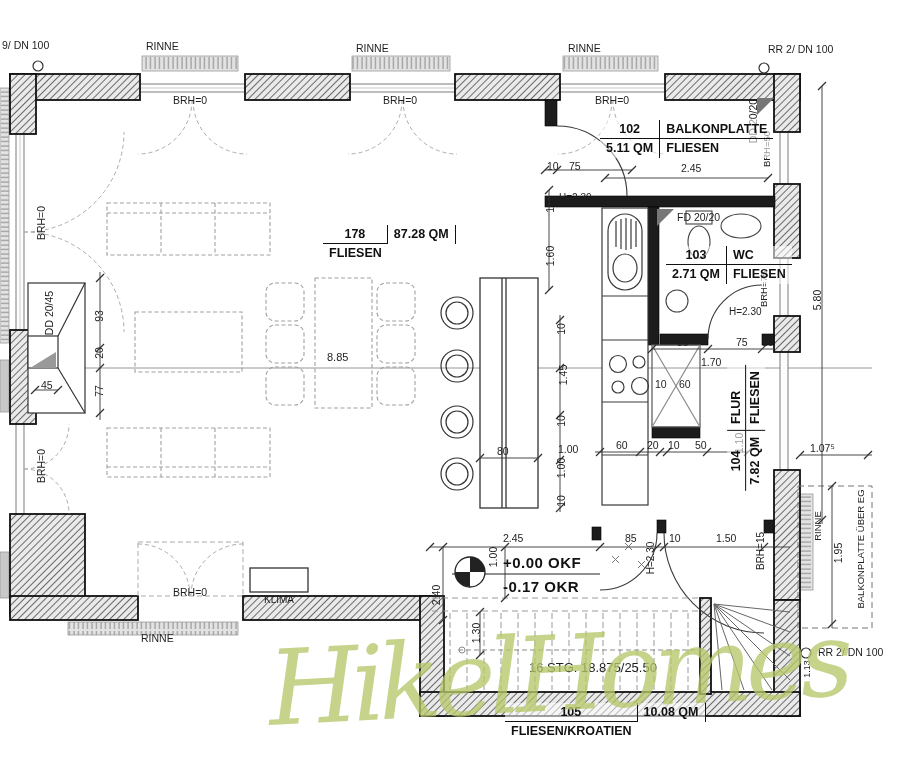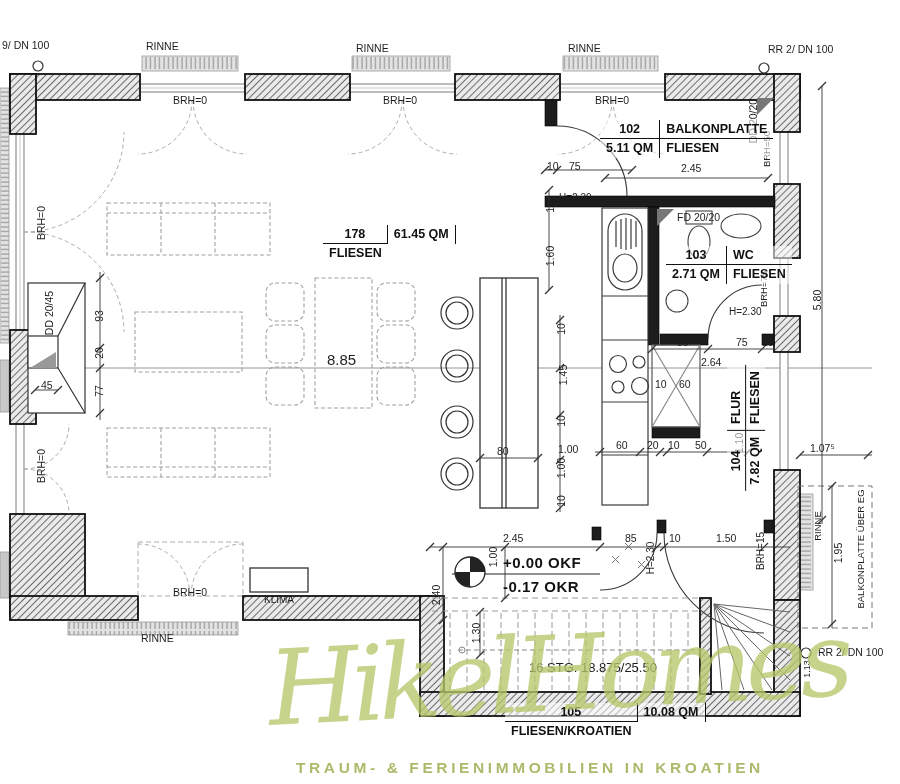--- a/index.html
+++ b/index.html
@@ -408,7 +408,7 @@
 
 <div class="rtable" style="left:323px;top:225px">
   <span class="c1">178</span>
-  <span class="c3">61.45 QM</span>
+  <span class="c3">87.28 QM</span>
   <span class="c4">FLIESEN</span>
 </div>
 <div class="rtable" style="left:600px;top:120px">

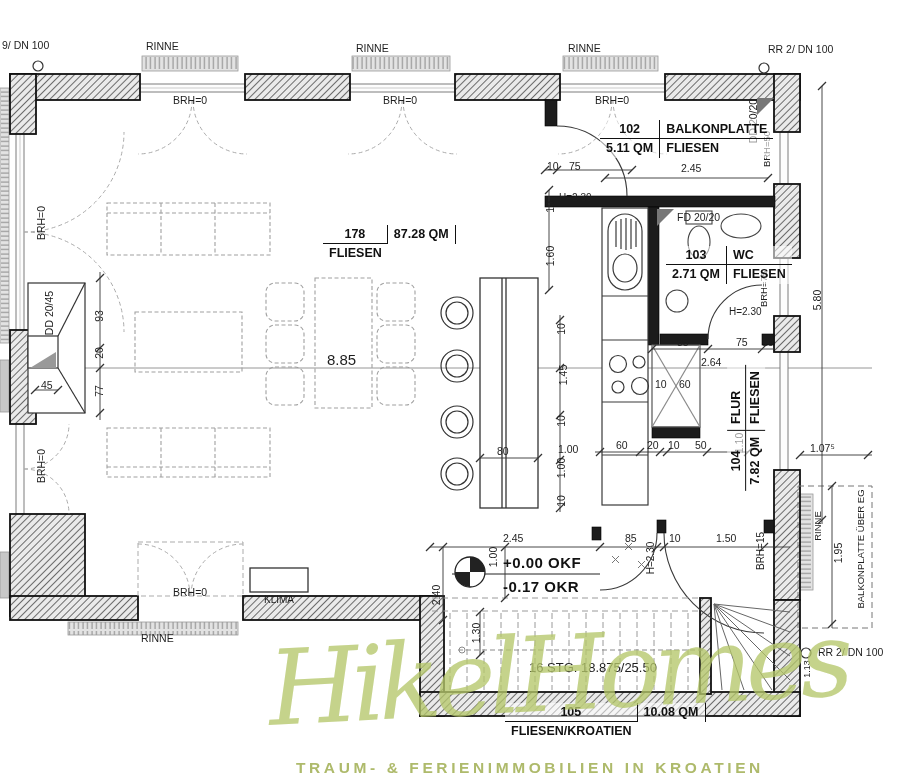--- a/index.html
+++ b/index.html
@@ -10,7 +10,7 @@
 .lbl{position:absolute;white-space:nowrap;color:#1e1e1e;font-size:11px;line-height:1;
   font-family:"Liberation Sans",sans-serif}
 .dim{font-size:10.5px;color:#1e1e1e}
-.f10{font-size:10px}.f95{font-size:9.5px}.f9{font-size:9px}.f115{font-size:15px}.f13{font-size:13px}
+.f10{font-size:10px}.f95{font-size:9.5px}.f9{font-size:9px}.f115{font-size:11px}.f13{font-size:13px}
 .rot{transform:translate(-50%,-50%) rotate(-90deg)}
 .ctr{transform:translate(-50%,-50%)}
 .lvl{font-size:15px;font-weight:700;color:#111;letter-spacing:.5px}

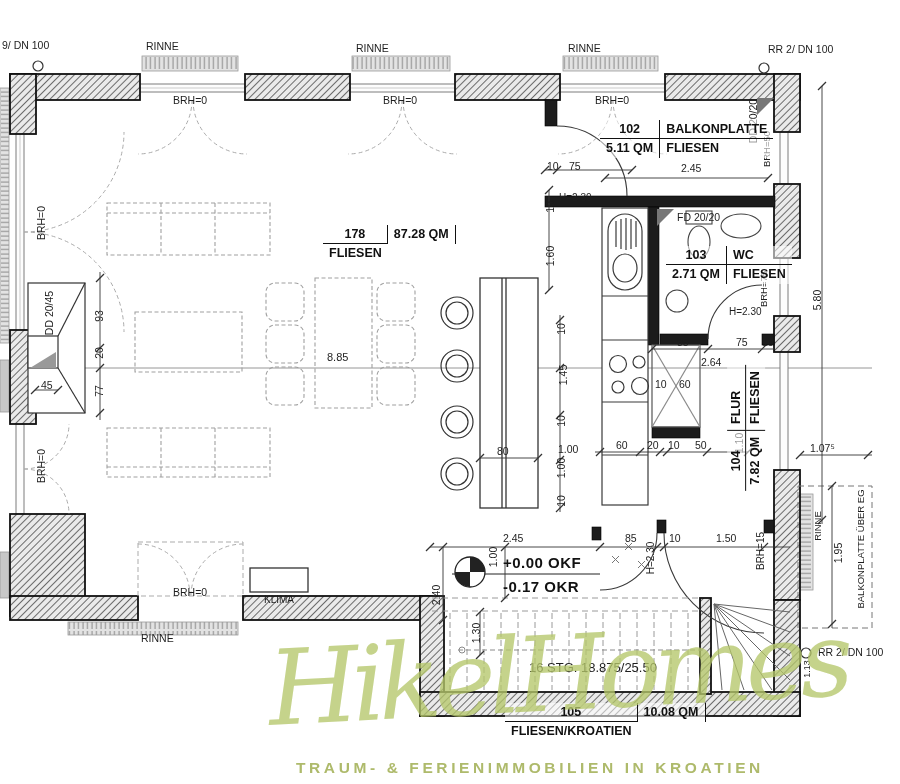--- a/index.html
+++ b/index.html
@@ -348,7 +348,7 @@
 <span class="lbl dim" style="left:677px;top:337px">85</span>
 <span class="lbl dim" style="left:736px;top:337px">75</span>
 <span class="lbl dim" style="left:762px;top:337px">10</span>
-<span class="lbl dim" style="left:701px;top:357px">2.64</span>
+<span class="lbl dim" style="left:701px;top:357px">1.70</span>
 <span class="lbl dim" style="left:655px;top:379px">10</span>
 <span class="lbl dim" style="left:679px;top:379px">60</span>
 

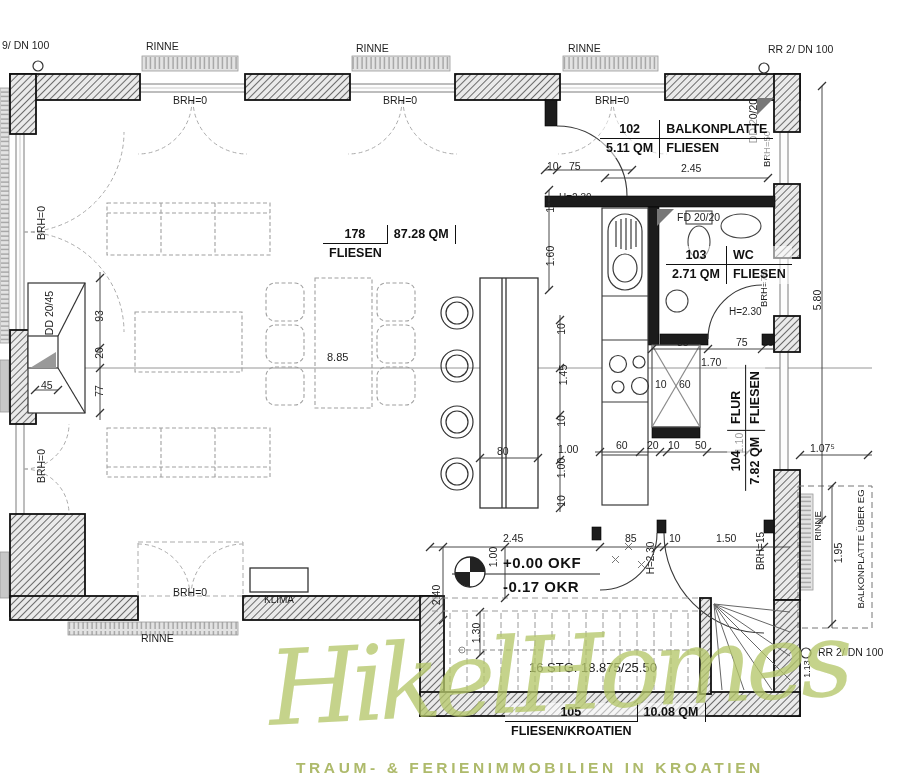--- a/index.html
+++ b/index.html
@@ -438,7 +438,6 @@
 </div>
 
 <div class="wm-script">HikelHomes</div>
-<div class="wm-tagline">TRAUM- &amp; FERIENIMMOBILIEN IN KROATIEN</div>
 
 </div>
 

